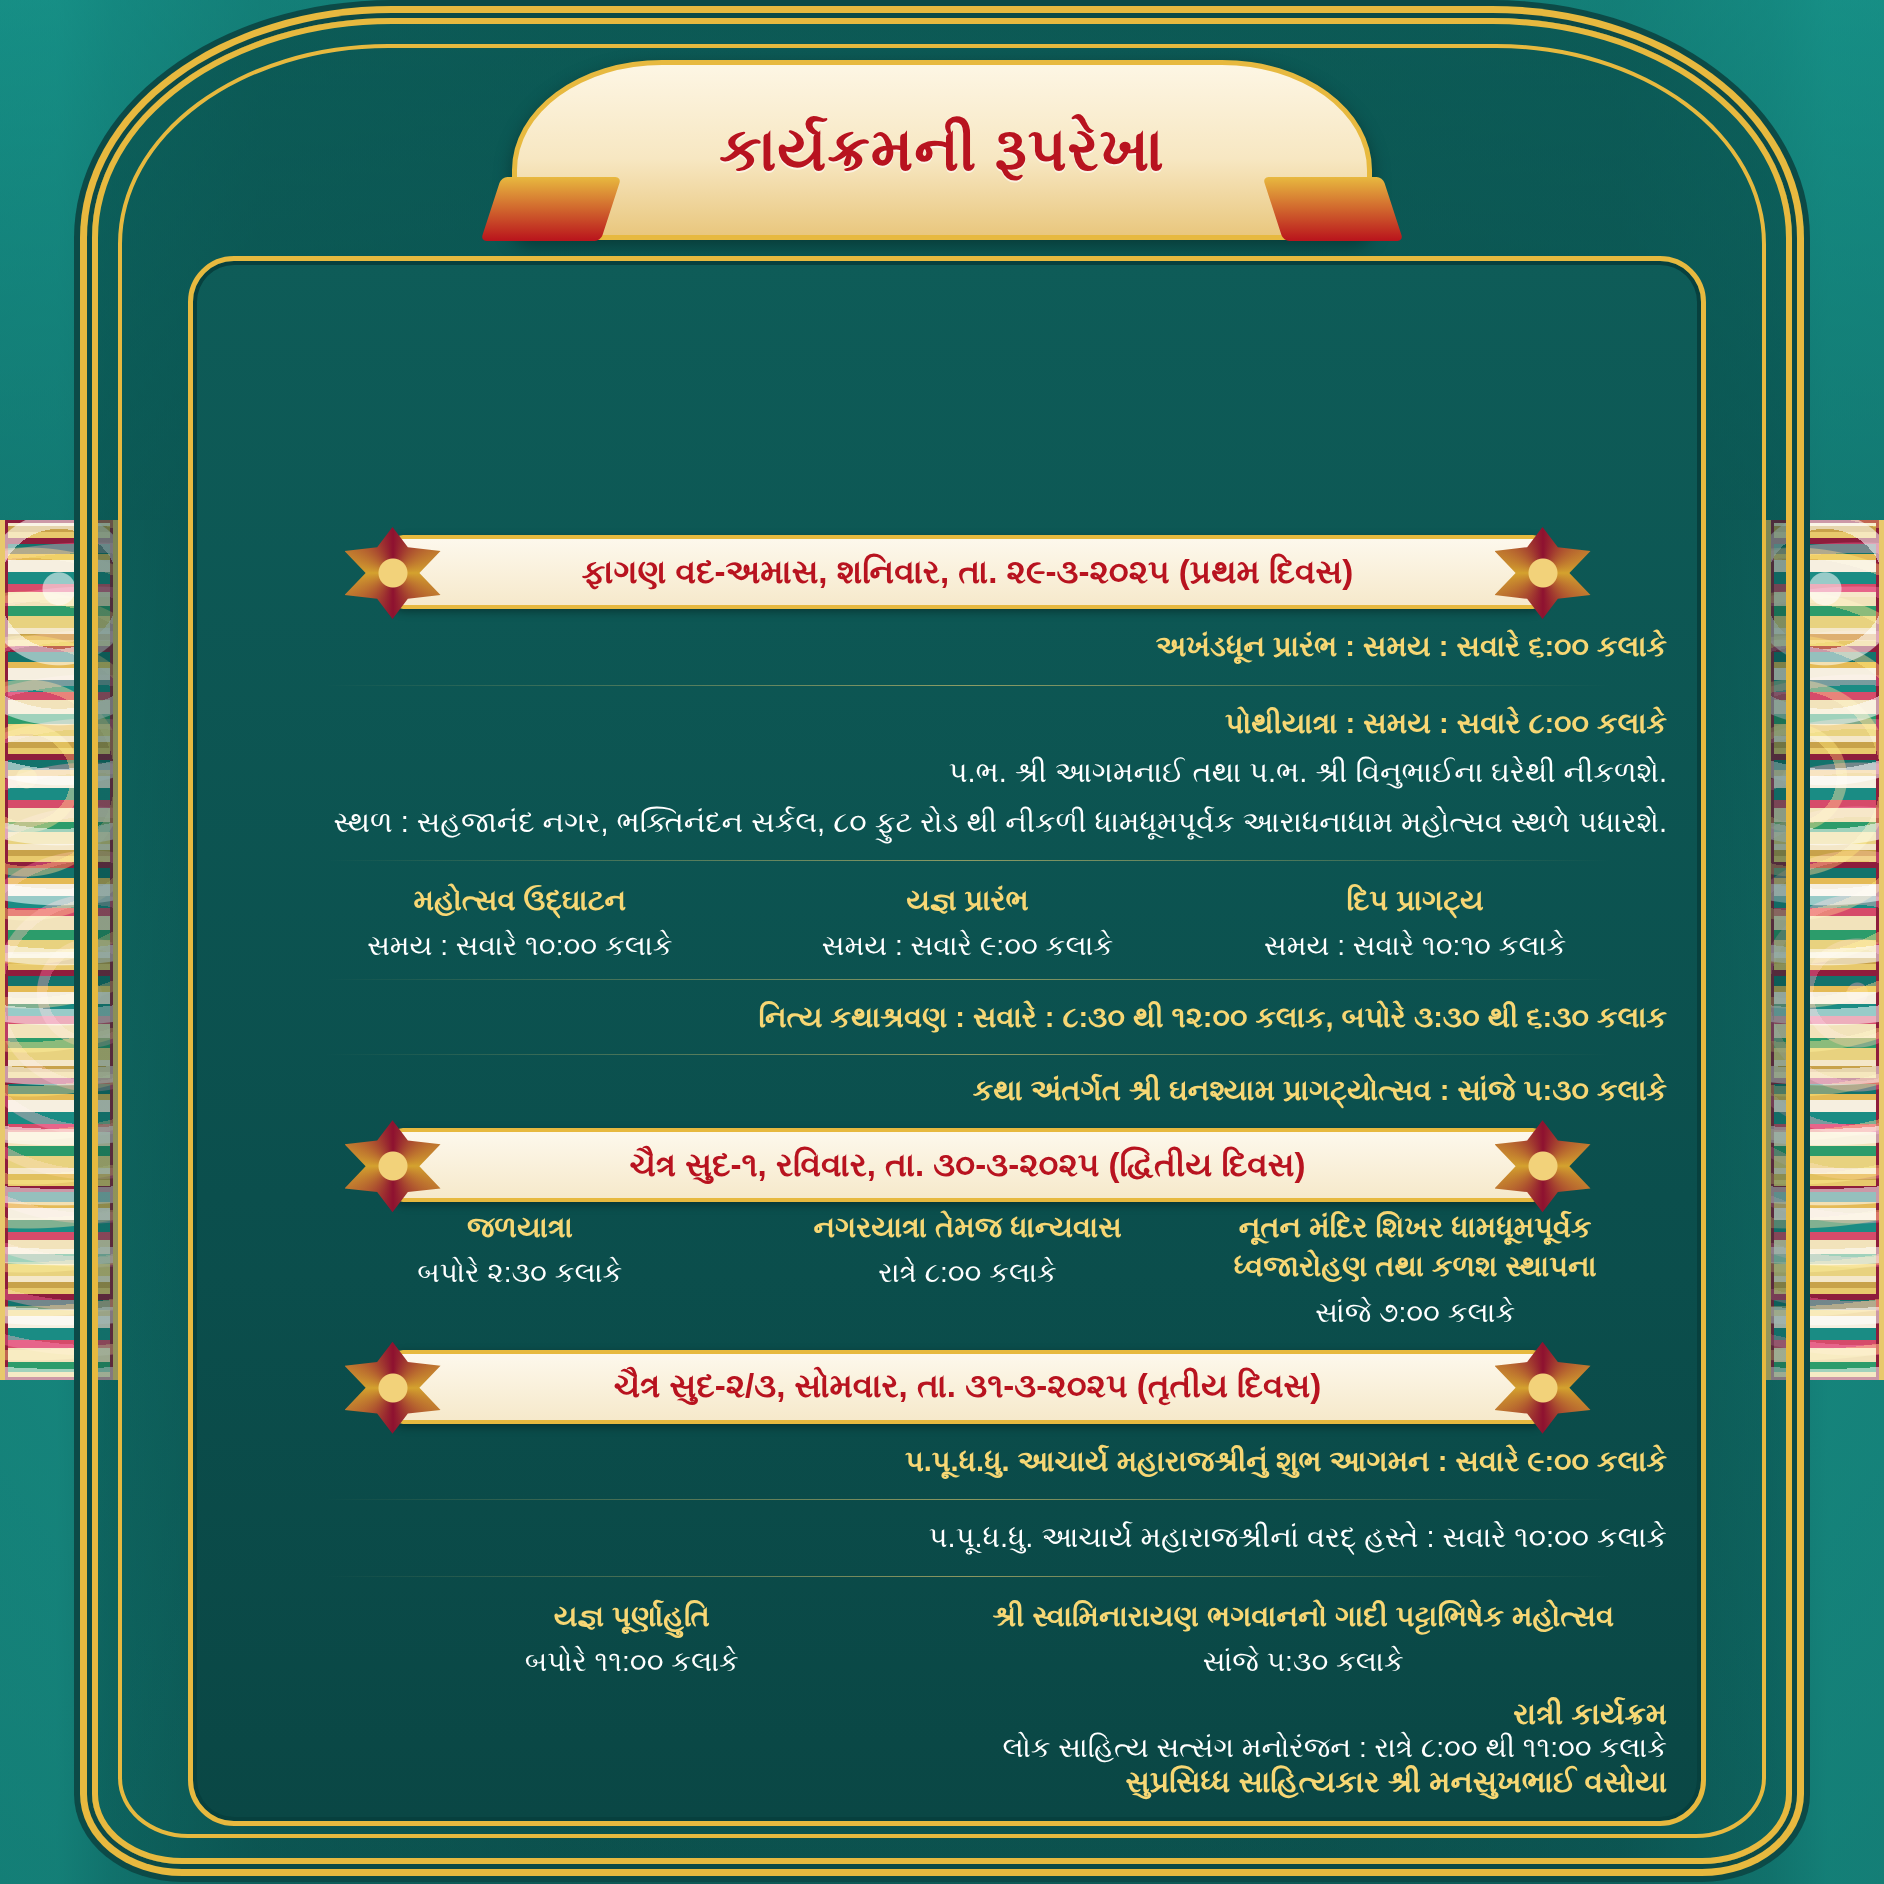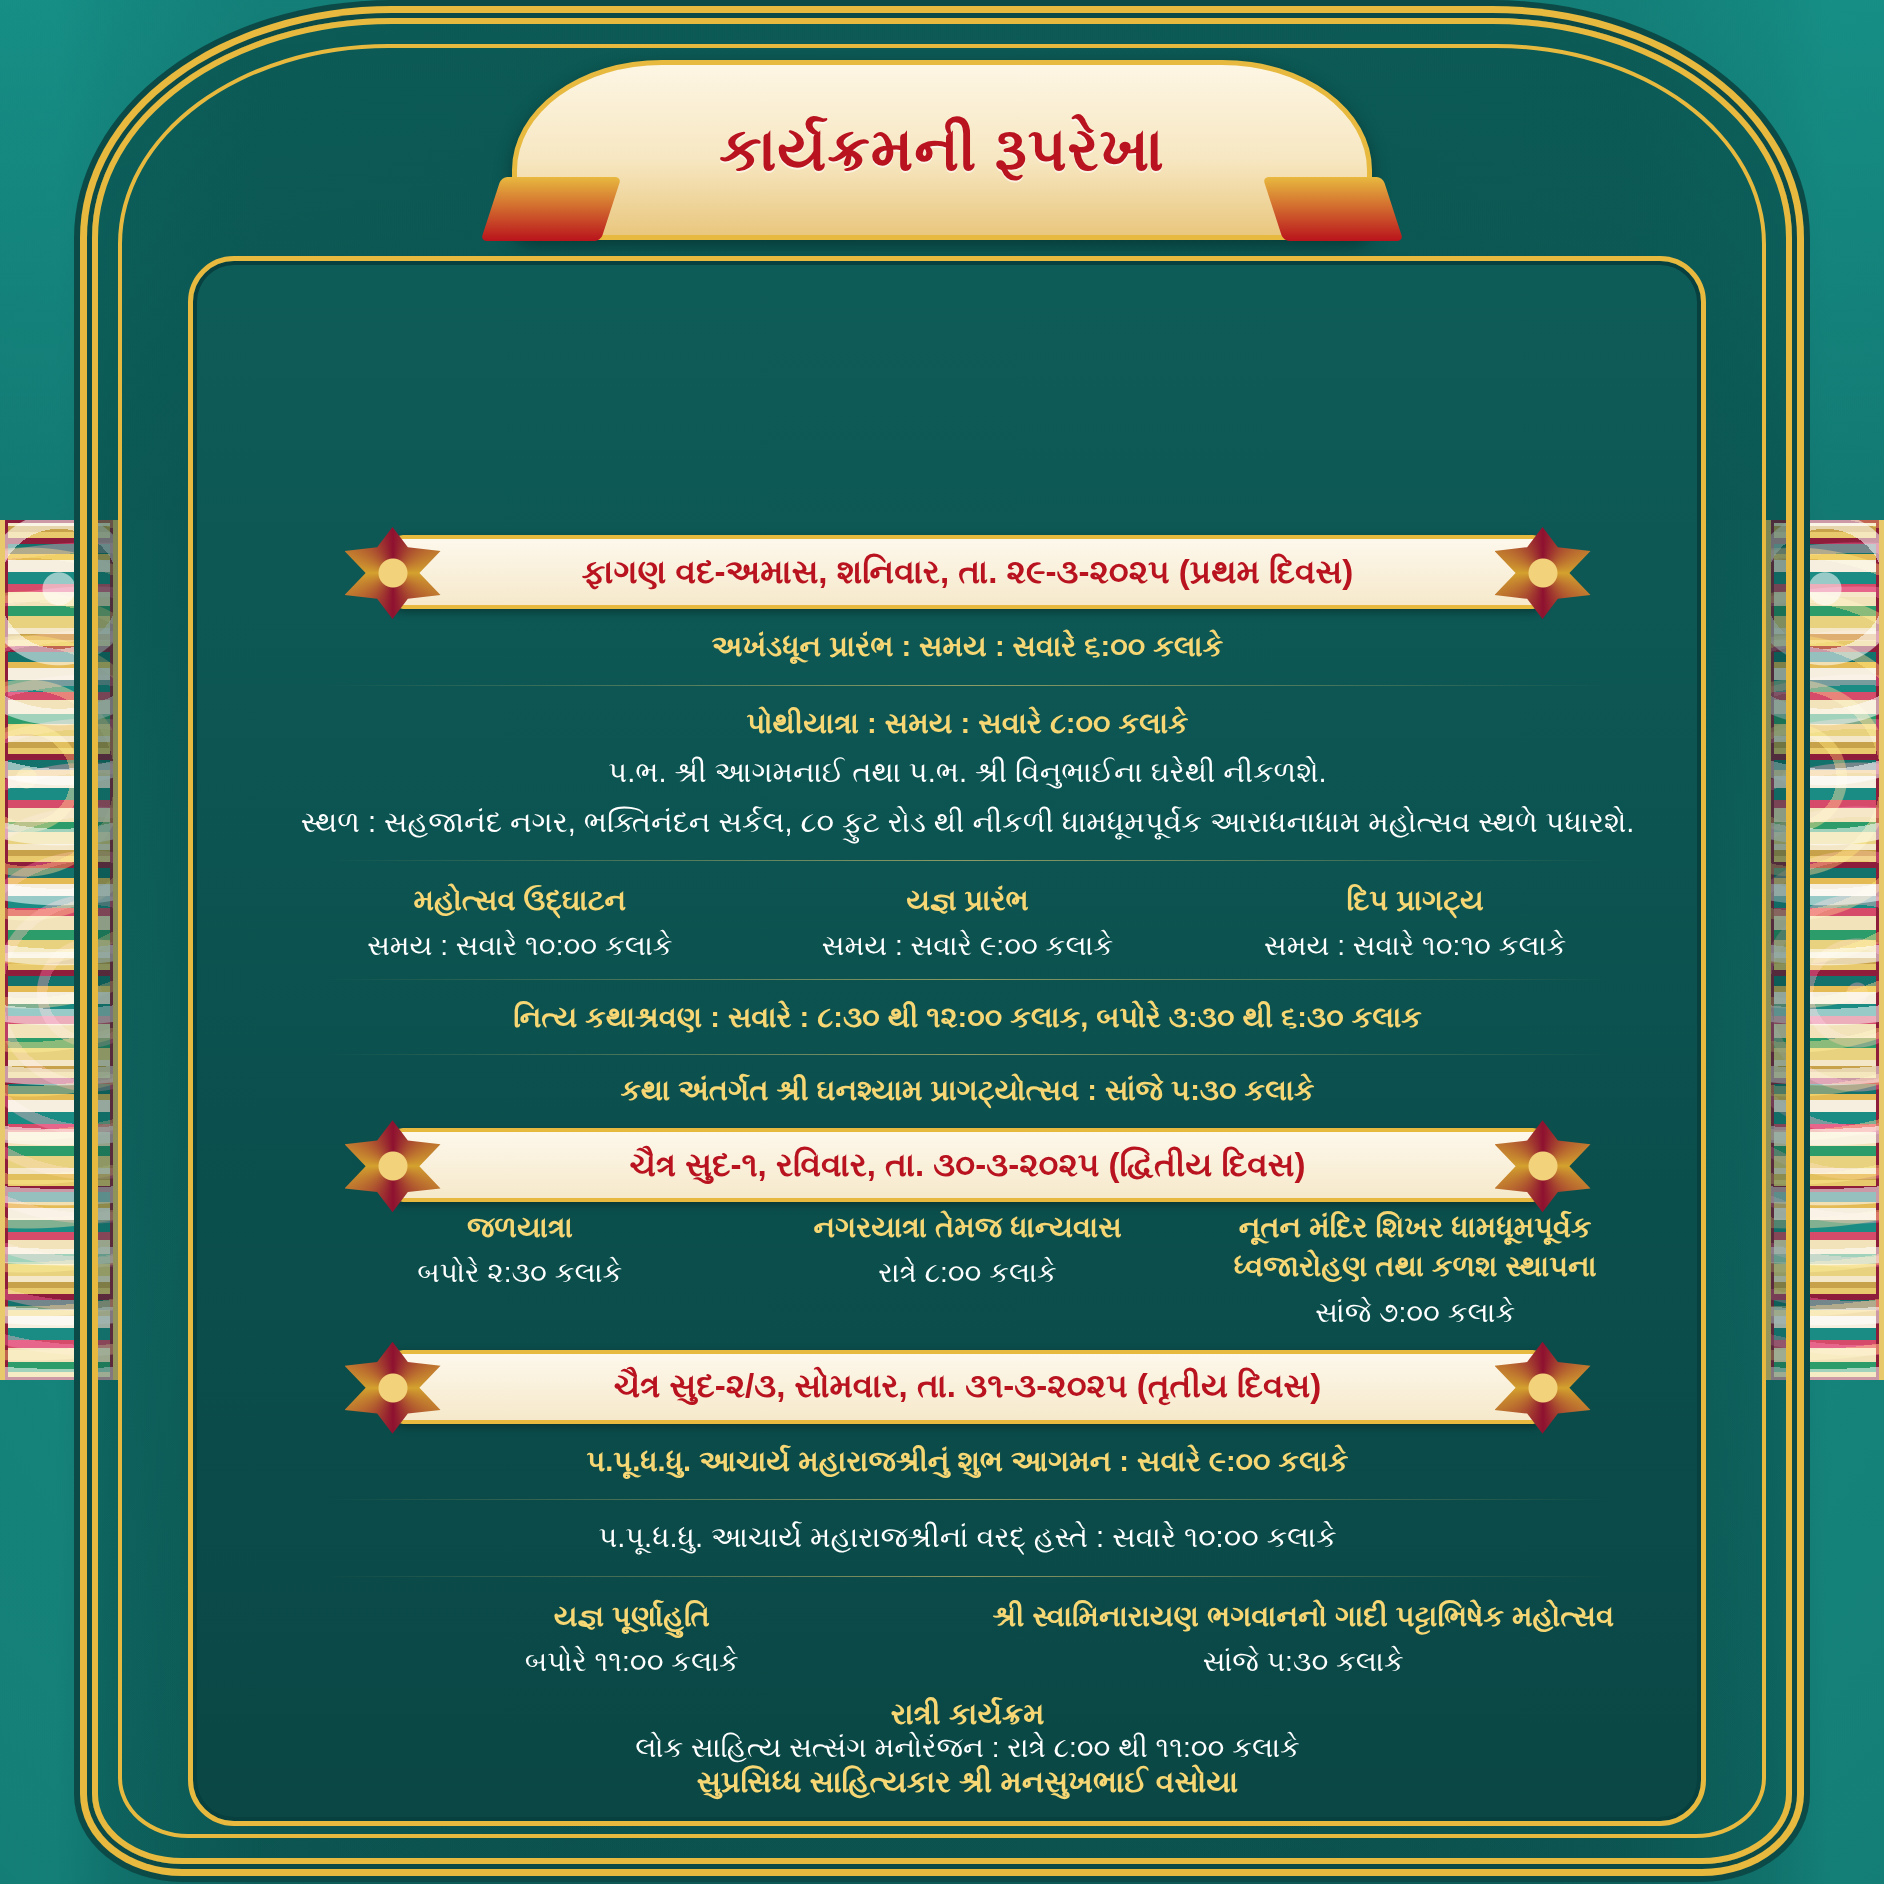--- a/index.html
+++ b/index.html
@@ -142,7 +142,7 @@
     font-size:29px;line-height:1.5;color:#fff;margin:6px 0;
   }
   .line.gold{color:#f7d774;font-weight:bold;}
-  .block{margin:16px 0;}
+  .block{margin:16px 0;text-align:right;}
   .hr{
     height:1px;background:linear-gradient(90deg,rgba(247,215,116,0),rgba(247,215,116,.55),rgba(247,215,116,0));
     margin:14px auto;width:92%;

